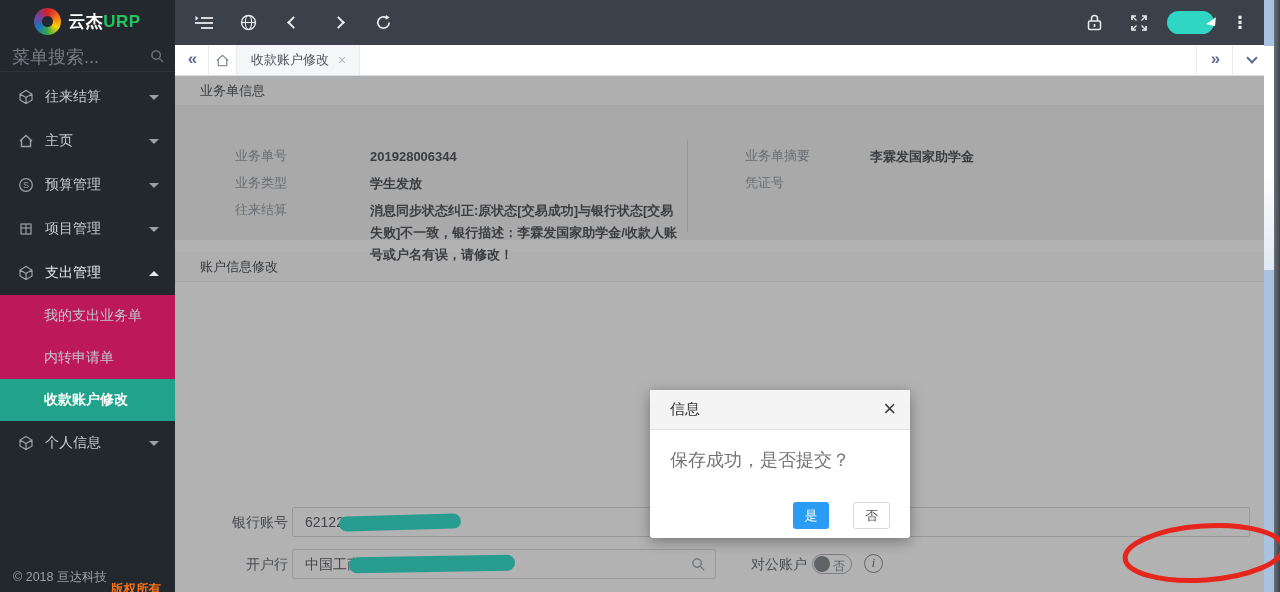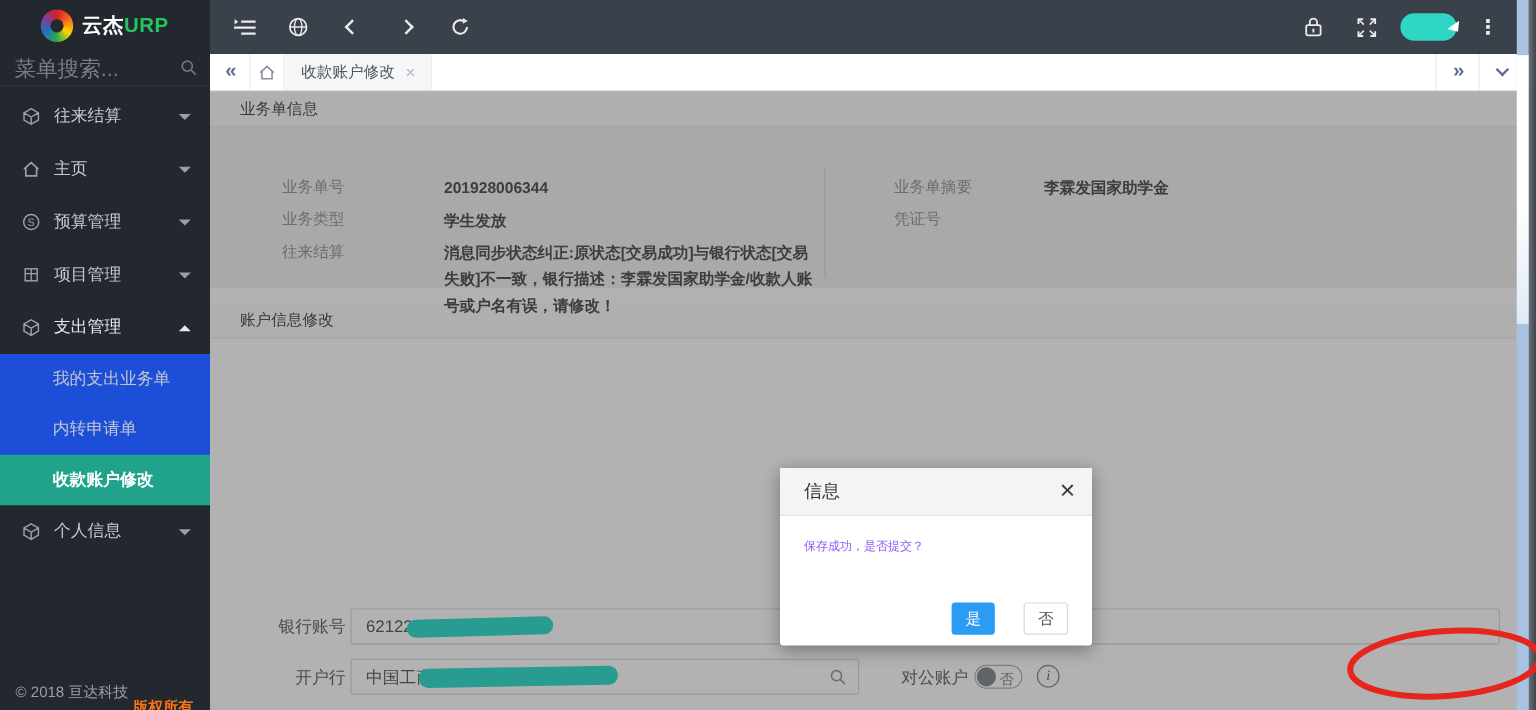--- a/index.html
+++ b/index.html
@@ -29,7 +29,7 @@
     border-left:5px solid transparent; border-right:5px solid transparent; }
   .caret.down { border-top:5px solid #9aa0a8; }
   .caret.up   { border-bottom:5px solid #e6e9ec; }
-  .submenu { background:#1d4ed8; }
+  .submenu { background:#be185d; }
   .sub-item { height:42px; display:flex; align-items:center; padding-left:44px;
     color:#c2c7cd; font-size:14px; cursor:pointer; }
   .sub-item.active { background:#20a28b; color:#fff; font-weight:bold; }

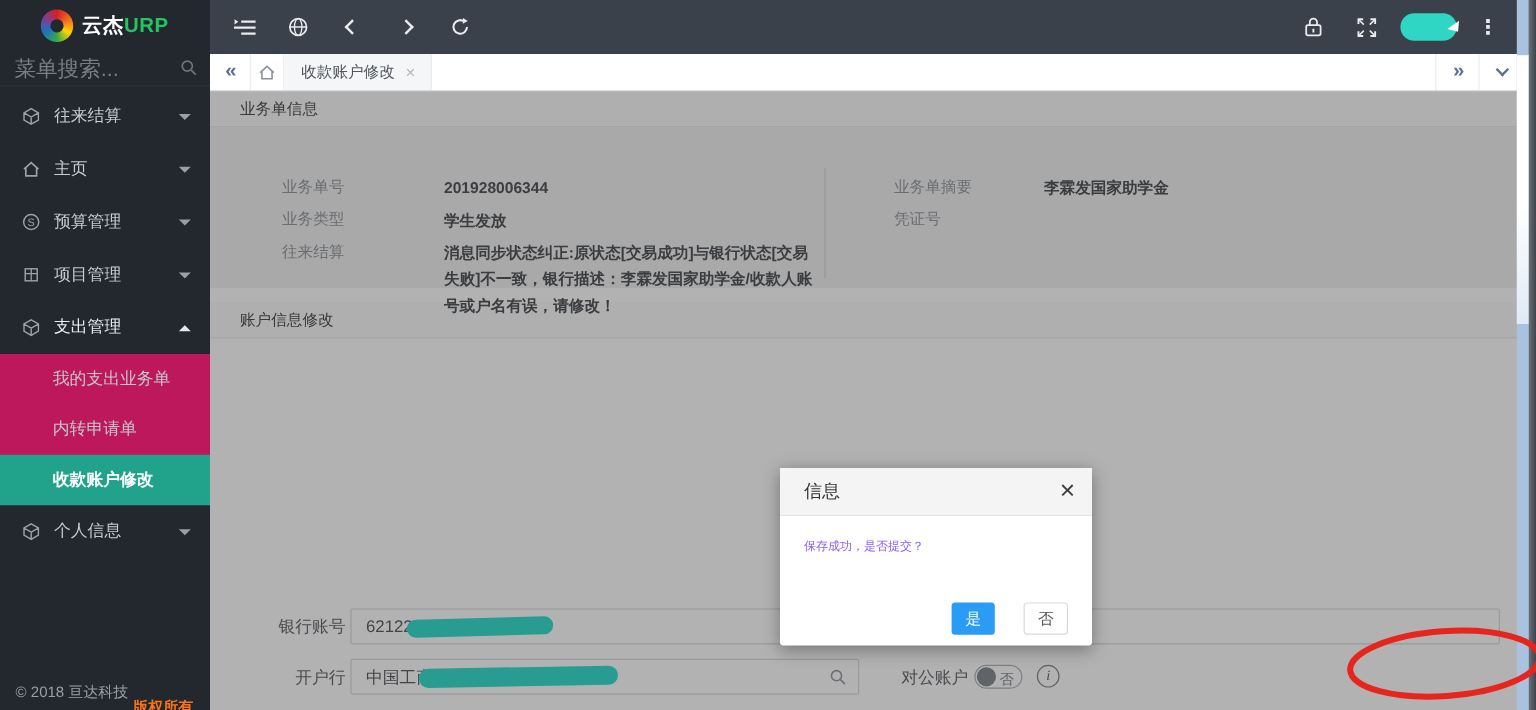--- a/index.html
+++ b/index.html
@@ -101,7 +101,7 @@
     display:flex; align-items:center;text-align:right; }
   .modal-title { font-size:15px; color:#333; padding-left:20px; }
   .modal-close { position:absolute; right:14px; top:6px; font-size:22px; color:#3c3c3c; cursor:pointer; }
-  .modal-msg { position:absolute; left:20px; top:58px; font-size:10px; color:#8b5cf6; }
+  .modal-msg { position:absolute; left:20px; top:58px; font-size:18px; color:#737373; }
   .btn-yes { position:absolute; left:143px; top:112px; width:36px; height:27px; background:#2b9cf3;
     color:#fff; border:none; border-radius:3px; font-size:13px; cursor:pointer; font-family:inherit; }
   .btn-no { position:absolute; left:203px; top:112px; width:37px; height:27px; background:#fff;

